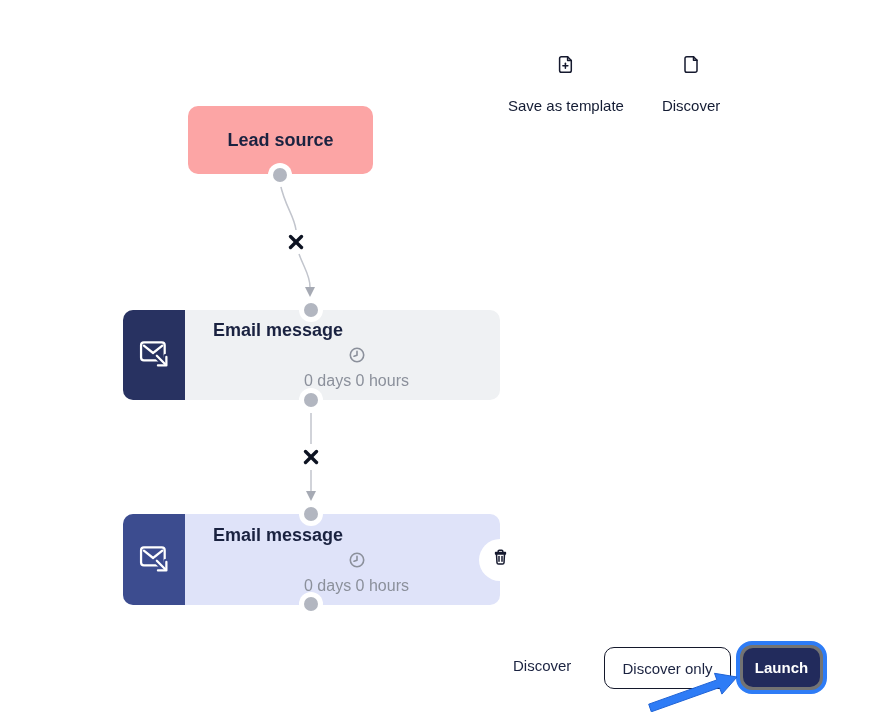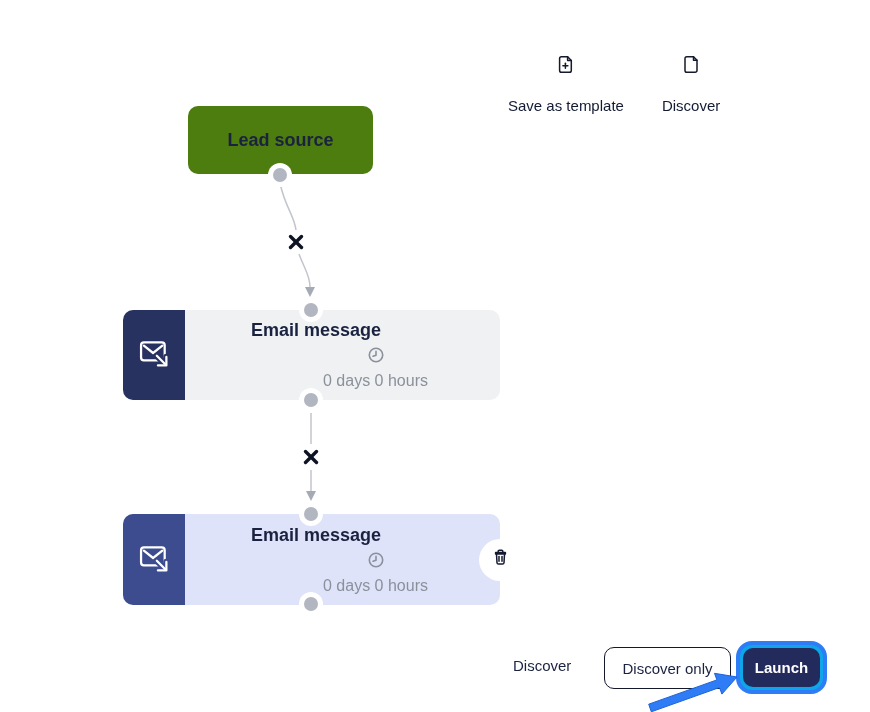--- a/index.html
+++ b/index.html
@@ -25,7 +25,7 @@
   
   .lead-node {
     position: absolute; left: 188px; top: 106px; width: 185px; height: 68px;
-    background: #4d7c0f; border-radius: 10px;
+    background: #fca5a5; border-radius: 10px;
     display: flex; align-items: center; justify-content: center;
     font-size: 18px; font-weight: 700; color: #1a2240; cursor: pointer;
   }

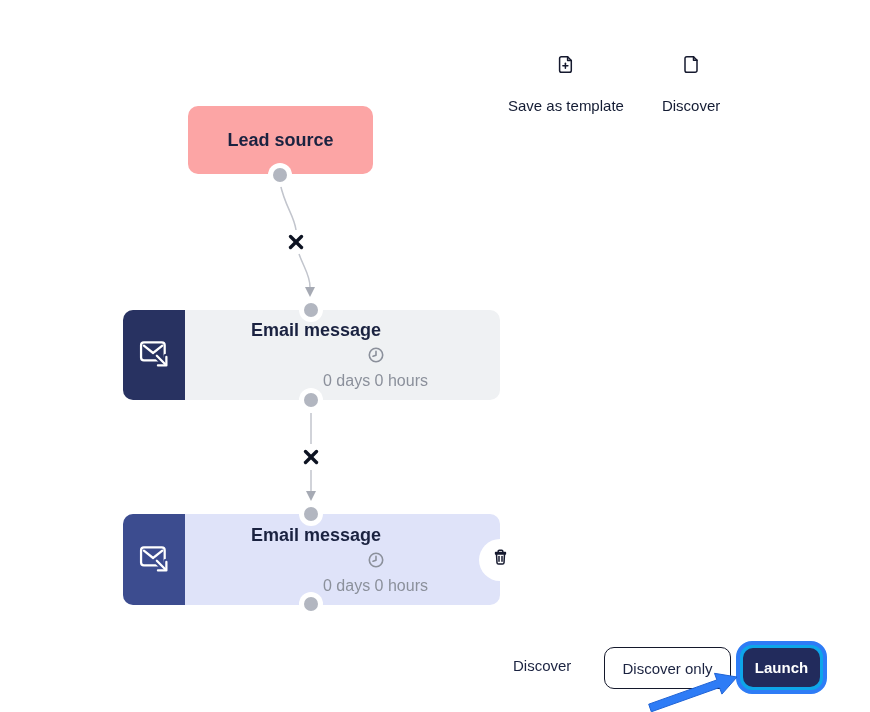--- a/index.html
+++ b/index.html
@@ -41,7 +41,7 @@
   }
   .step1 .icon-block { background: #283261; }
   .step2 .icon-block { background: #3c4c8f; }
-  .node-body { flex: 1; display: flex; flex-direction: column; justify-content: center; gap: 5px; padding-left: 28px; margin-left: 38px; }
+  .node-body { flex: 1; display: flex; flex-direction: column; justify-content: center; gap: 5px; padding-left: 28px; }
   .node-title { font-size: 18px; font-weight: 700; color: #1a2240; }
   .node-meta { display: flex; align-items: center; gap: 8px; font-size: 16px; color: #8b909b; flex-direction: column; }
   .node-meta svg { display: block; }

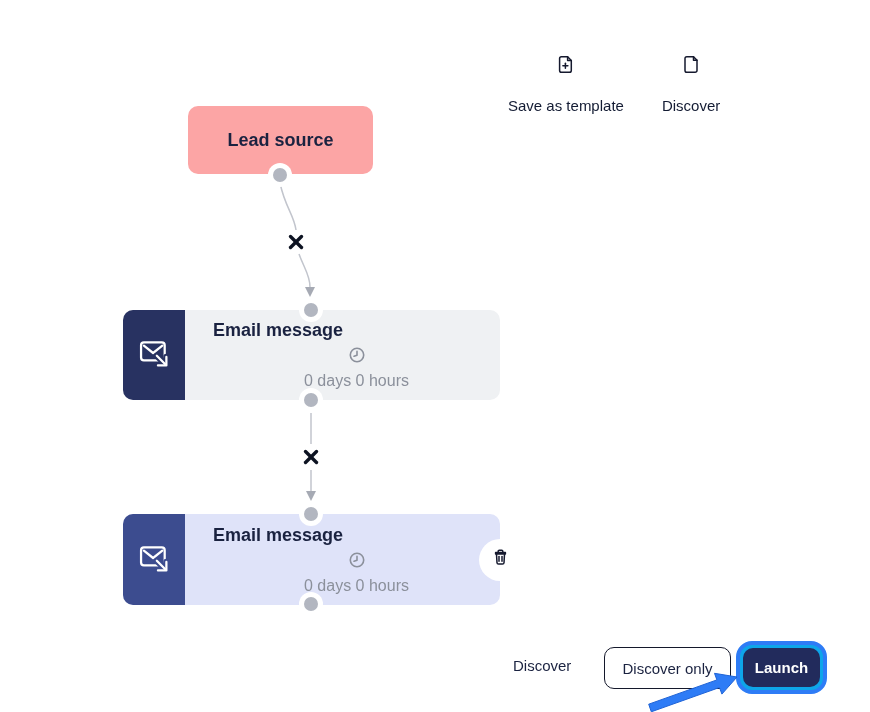--- a/index.html
+++ b/index.html
@@ -69,7 +69,7 @@
   }
   .launch-ring {
     position: absolute; left: 736px; top: 641px;
-    border: 4px solid #2e7cf6; border-radius: 16px; padding: 3px; background: #0ea5e9;
+    border: 4px solid #2e7cf6; border-radius: 16px; padding: 3px; background: #737373;
     display: inline-block;
   }
   .footer-launch {

